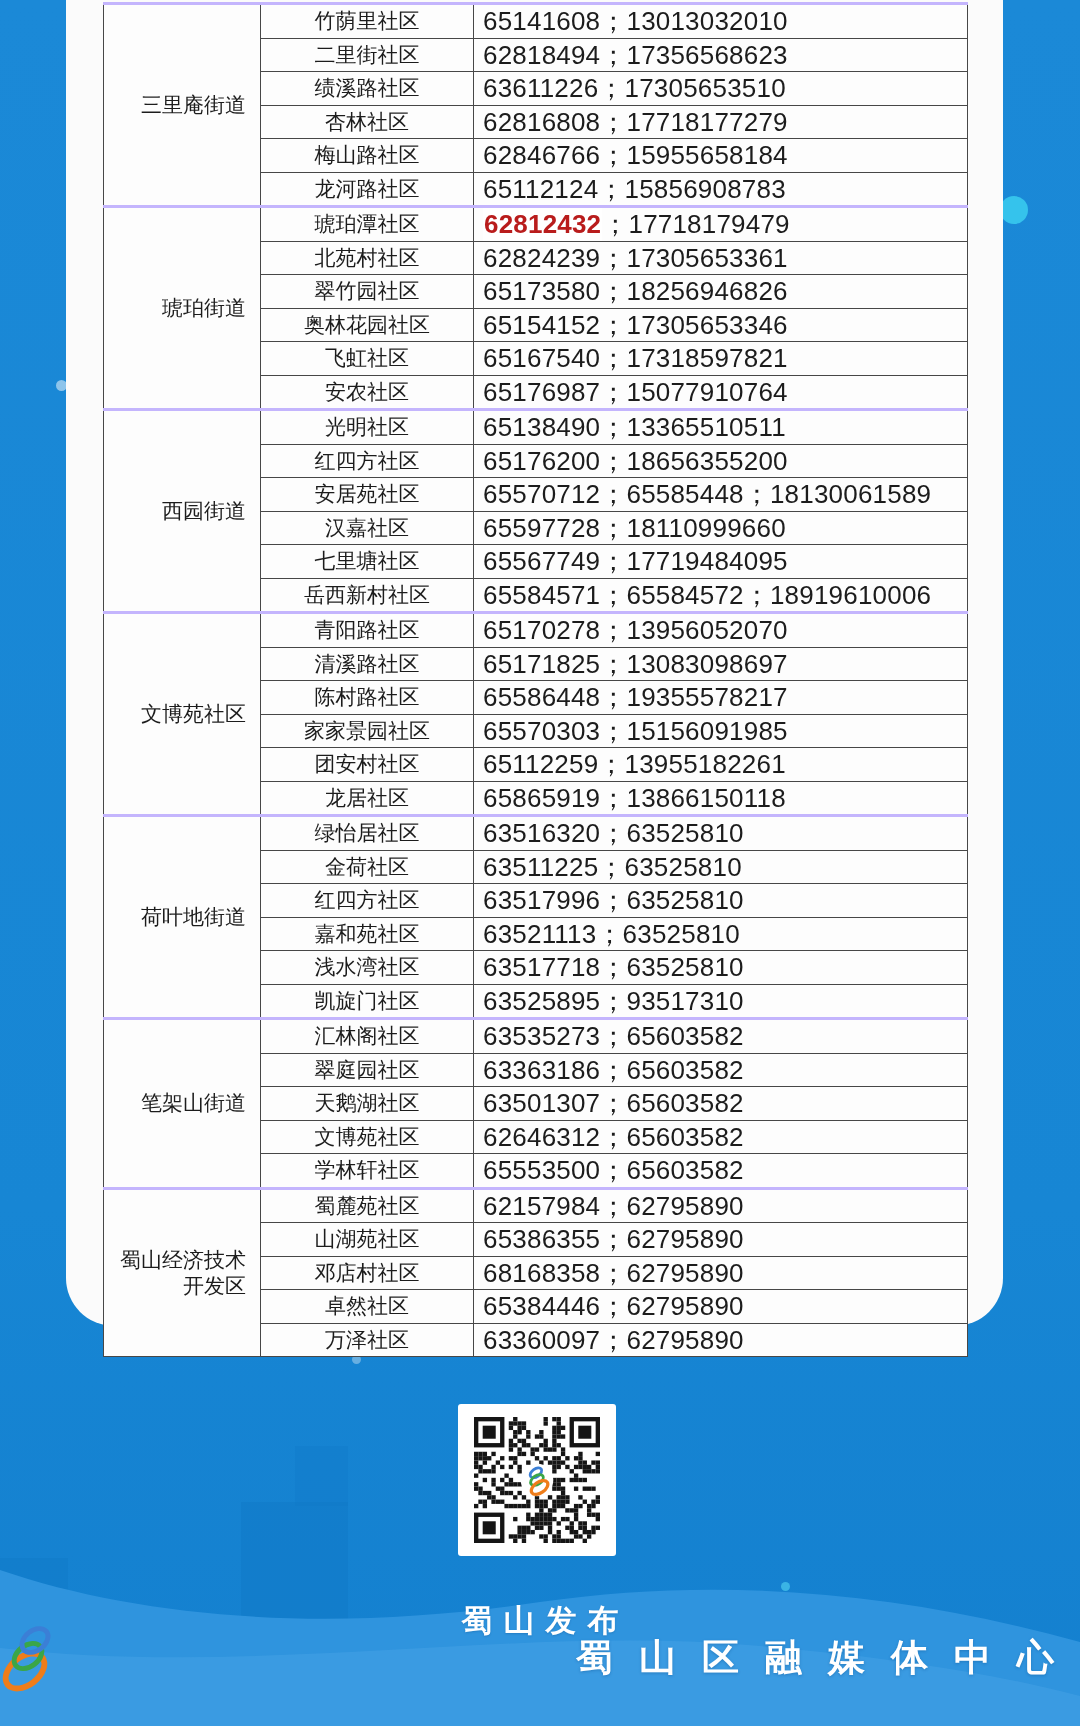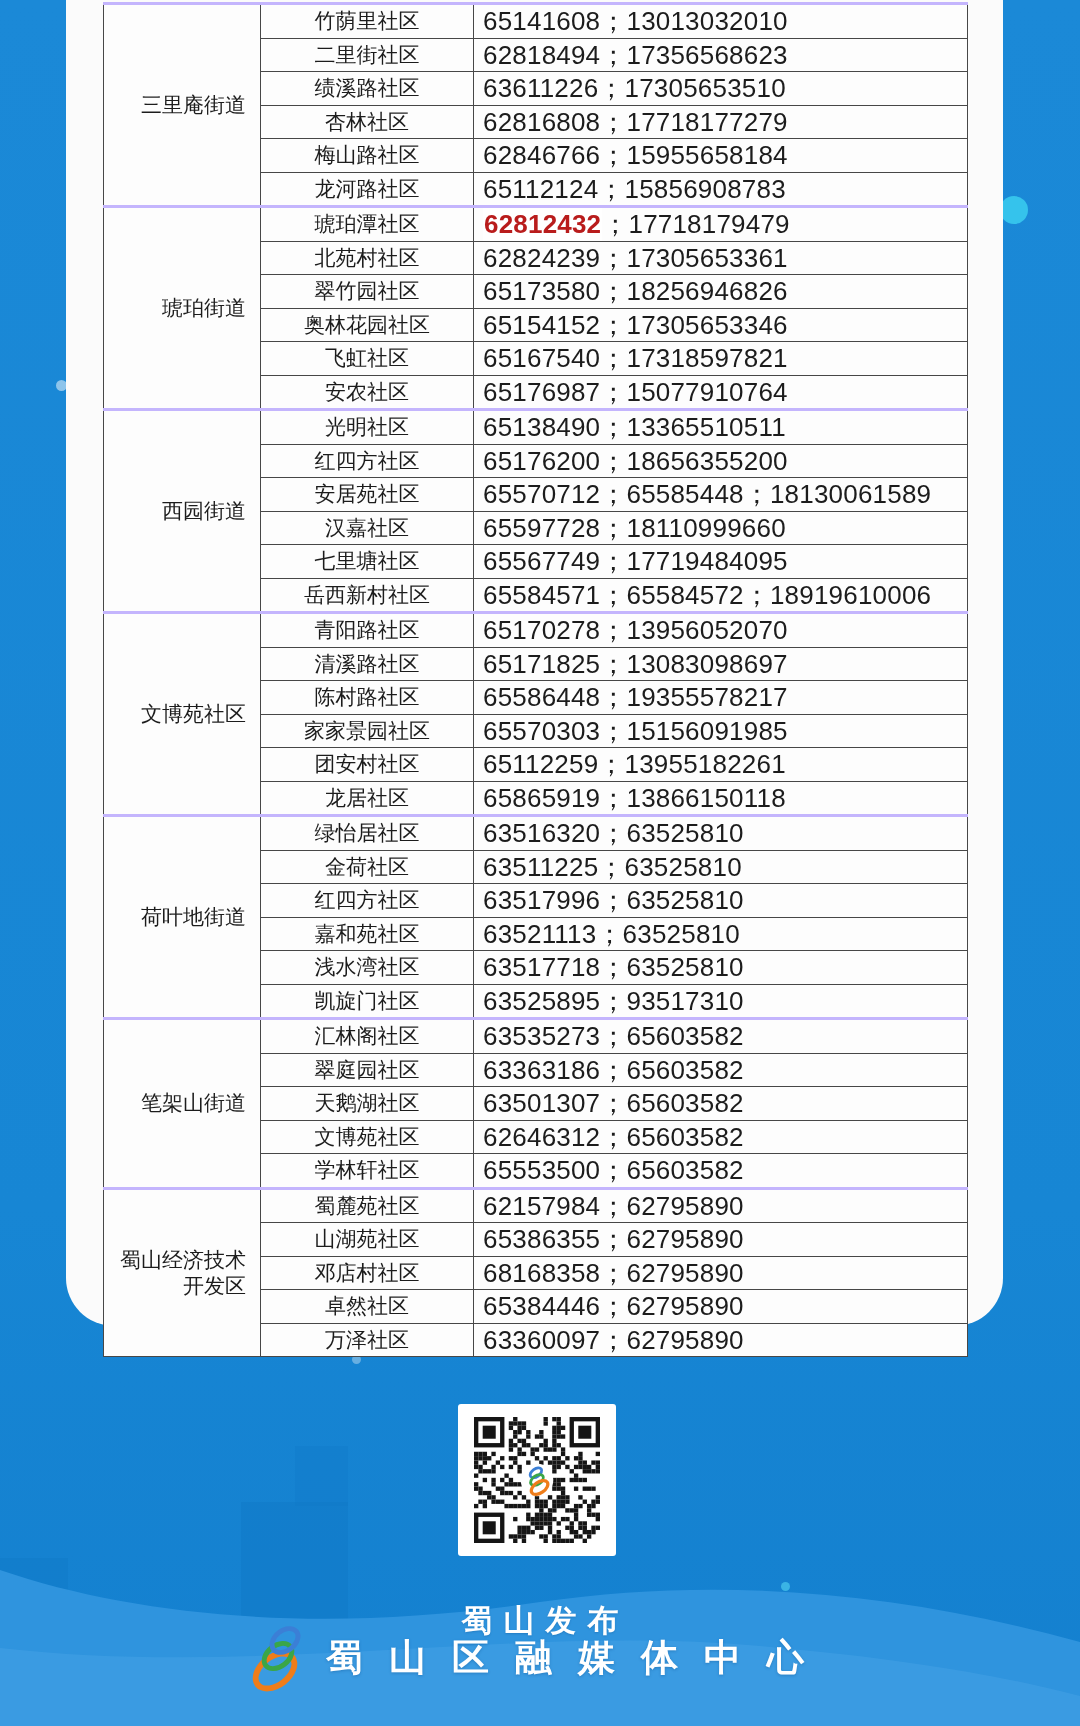--- a/index.html
+++ b/index.html
@@ -63,7 +63,7 @@
   
   .media-line{
     position:absolute;left:0;right:0;top:1626px;height:64px;
-    display:flex;align-items:center;justify-content:center;gap:20px;
+    display:flex;align-items:center;justify-content:space-between;gap:20px;
   }
   .swirl{position:relative;width:56px;height:60px;flex:0 0 auto;}
   .swirl i{position:absolute;border-radius:50%;border-style:solid;display:block;}

